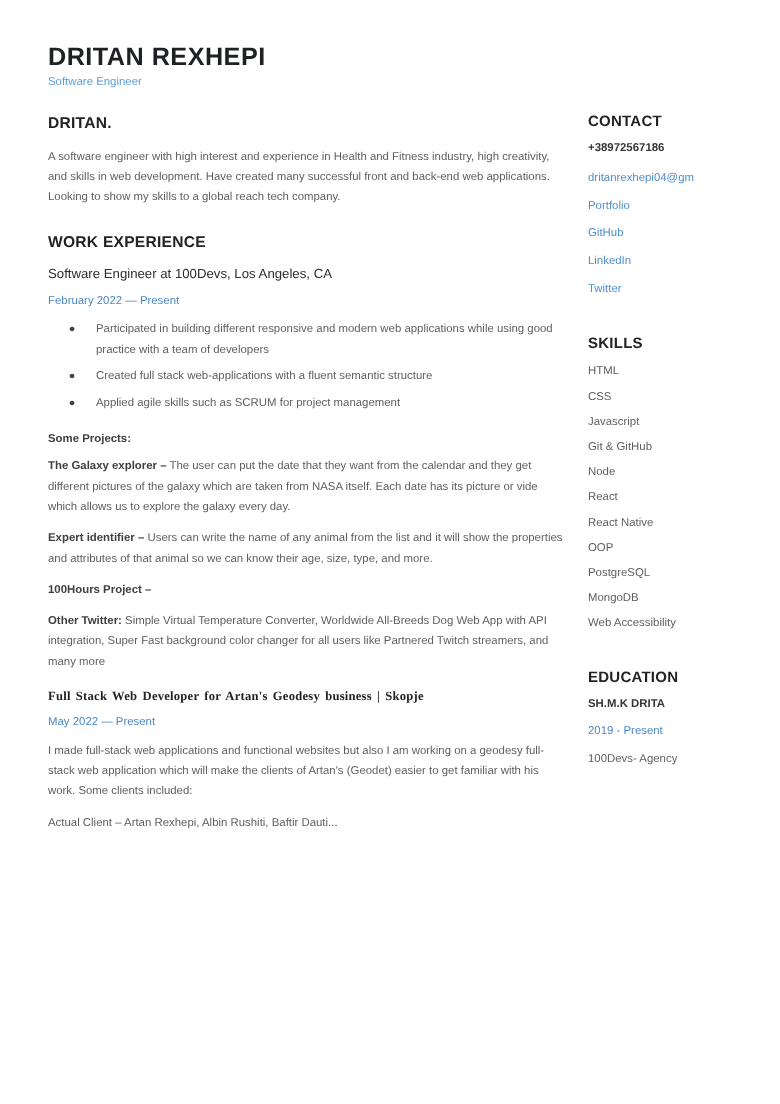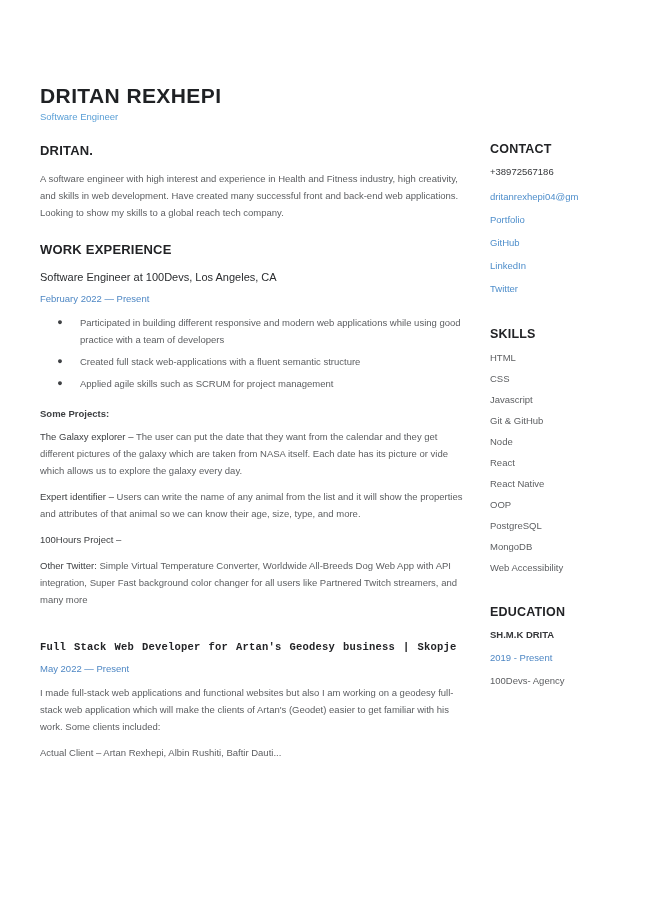--- a/index.html
+++ b/index.html
@@ -13,7 +13,7 @@
   .page {
     width: 650px; height: 920px;
     background: #ffffff;
-    padding: 84px 0 0 40px;
+    padding: 36px 0 0 40px;
     display: flex;
   }
   .main-col { width: 434px; flex: 0 0 434px; }

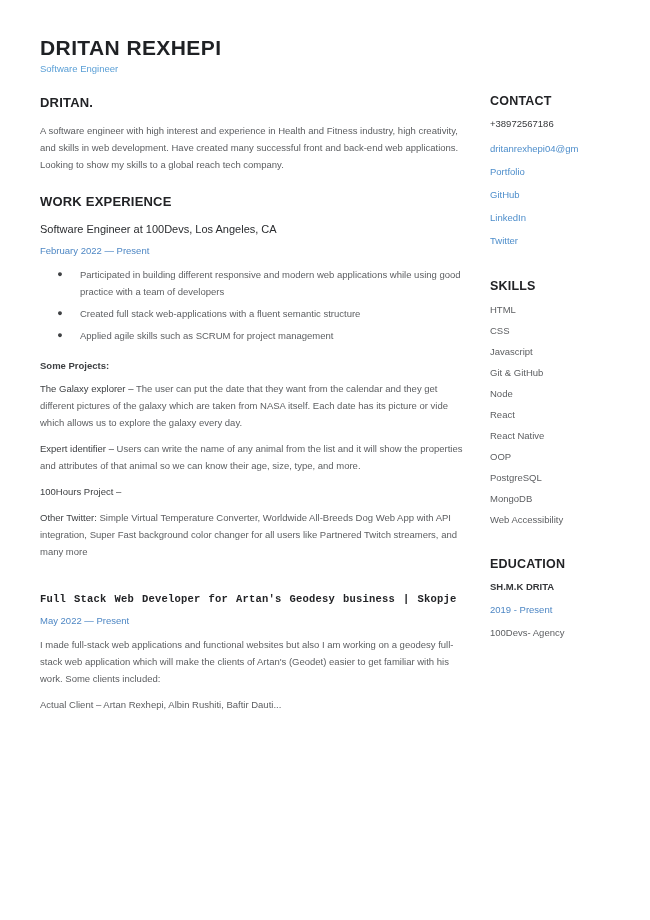--- a/index.html
+++ b/index.html
@@ -61,7 +61,7 @@
     font-size: 12.5px; font-weight: 700; color: #222326;
     letter-spacing: 0.2px; margin-bottom: 10px;
   }
-  .phone { font-size: 9.5px; font-weight: 400; color: #35373a; margin-bottom: 13px; }
+  .phone { font-size: 9.5px; font-weight: 700; color: #35373a; margin-bottom: 13px; }
   .side-link {
     display: block; font-size: 9.5px; color: #4e8ecb;
     line-height: 14px; margin-bottom: 9px;

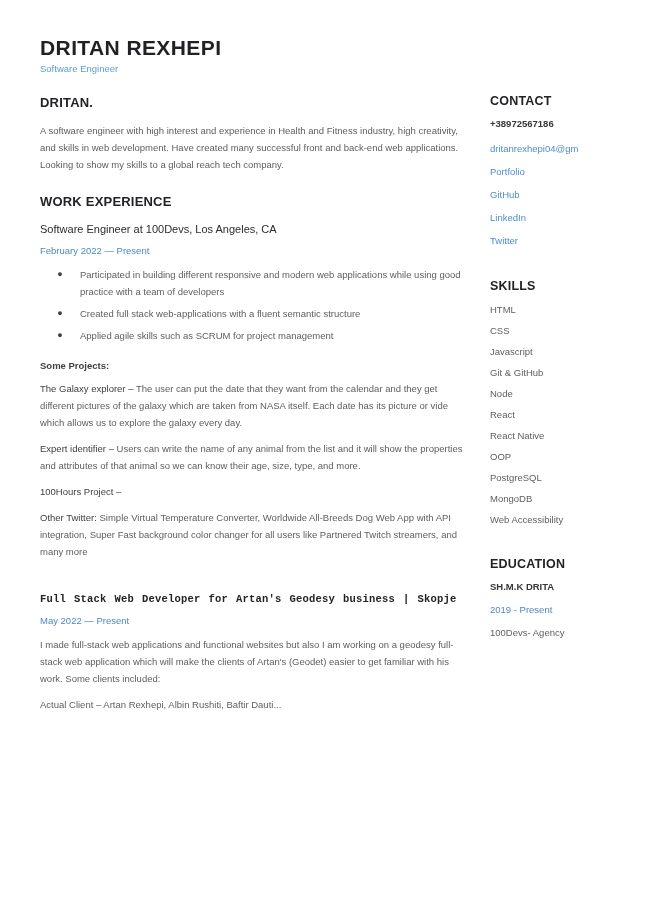--- a/index.html
+++ b/index.html
@@ -53,7 +53,7 @@
   .bullet-text { flex: 1 1 auto; font-size: 9.5px; line-height: 17px; color: #5c5e61; }
 
   .para { font-size: 9.5px; line-height: 17px; color: #5c5e61; margin-bottom: 9px; }
-  .para .lead { font-weight: 400; color: #3e4043; }
+  .para .lead { font-weight: 700; color: #3e4043; }
   .sub-label { font-size: 9.5px; font-weight: 700; color: #3e4043; margin-top: 16px; margin-bottom: 9px; }
 
   

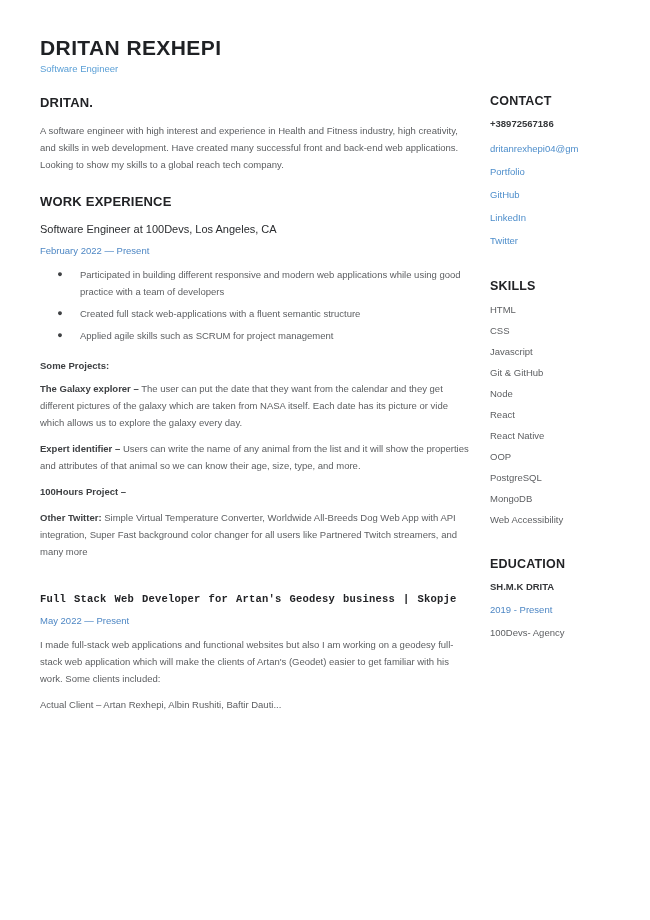--- a/index.html
+++ b/index.html
@@ -37,10 +37,10 @@
     margin-top: 14px; margin-bottom: 10px;
   }
   .job-title-alt {
-    font-family: Liberation Mono, monospace;
+    font-family: Liberation Serif, serif;
     font-size: 10.5px; font-weight: 700; color: #222326;
     letter-spacing: 0.2px; word-spacing: 1.5px;
-    margin-top: 33px; margin-bottom: 10px;
+    margin-top: 15px; margin-bottom: 10px;
   }
   .dates { font-size: 9.5px; color: #4e87c4; margin-bottom: 10px; }
 

